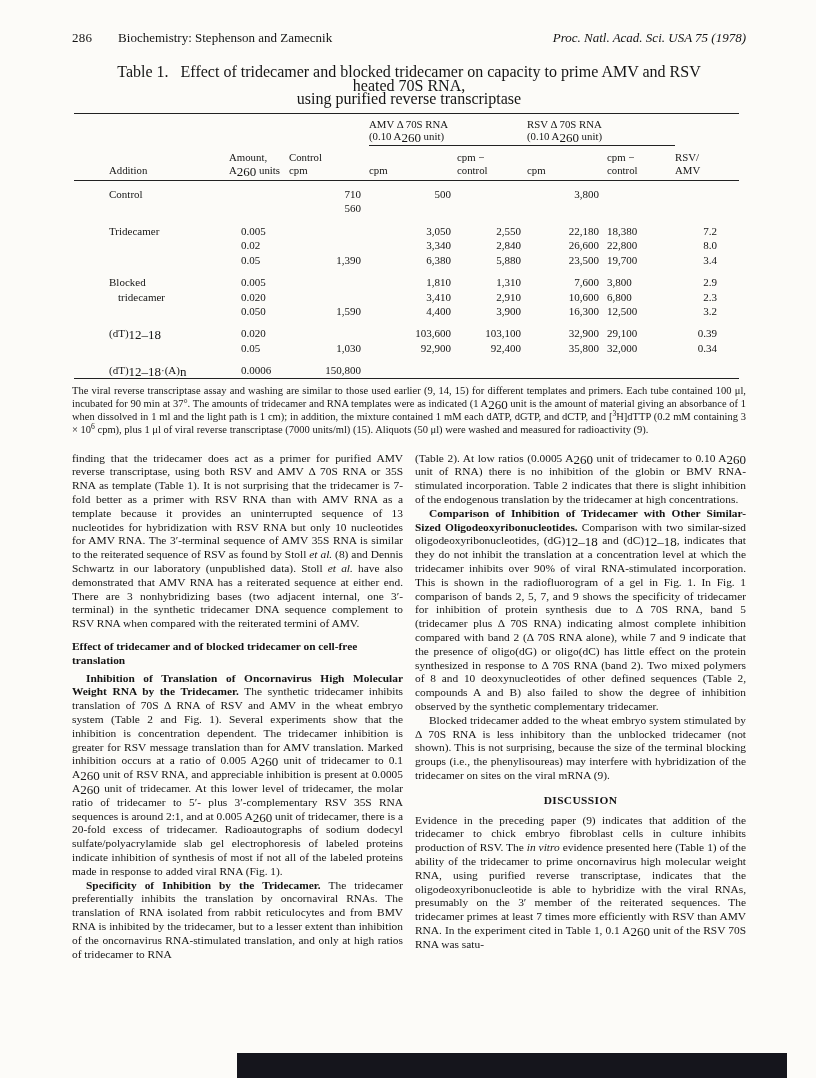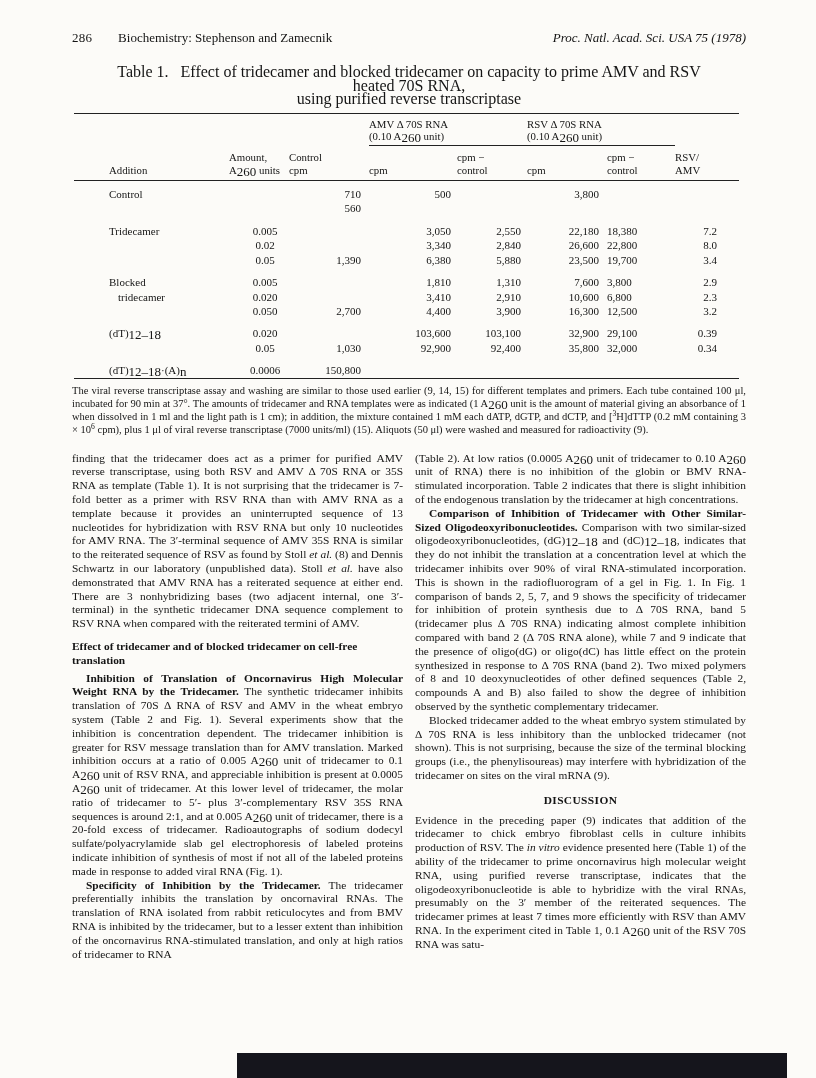--- a/index.html
+++ b/index.html
@@ -30,7 +30,7 @@
   tbody tr:first-child td{padding-top:7px;}
   td.c0{text-align:left;padding-left:35px;white-space:nowrap;}
   td.c0.ind{padding-left:44px;}
-  td.c1{text-align:center;padding-left:12px;}
+  td.c1{text-align:left;padding-left:12px;}
   td.c2{text-align:right;padding-right:8px;}
   td.c3{text-align:right;padding-right:6px;}
   td.c4{text-align:right;padding-right:6px;}

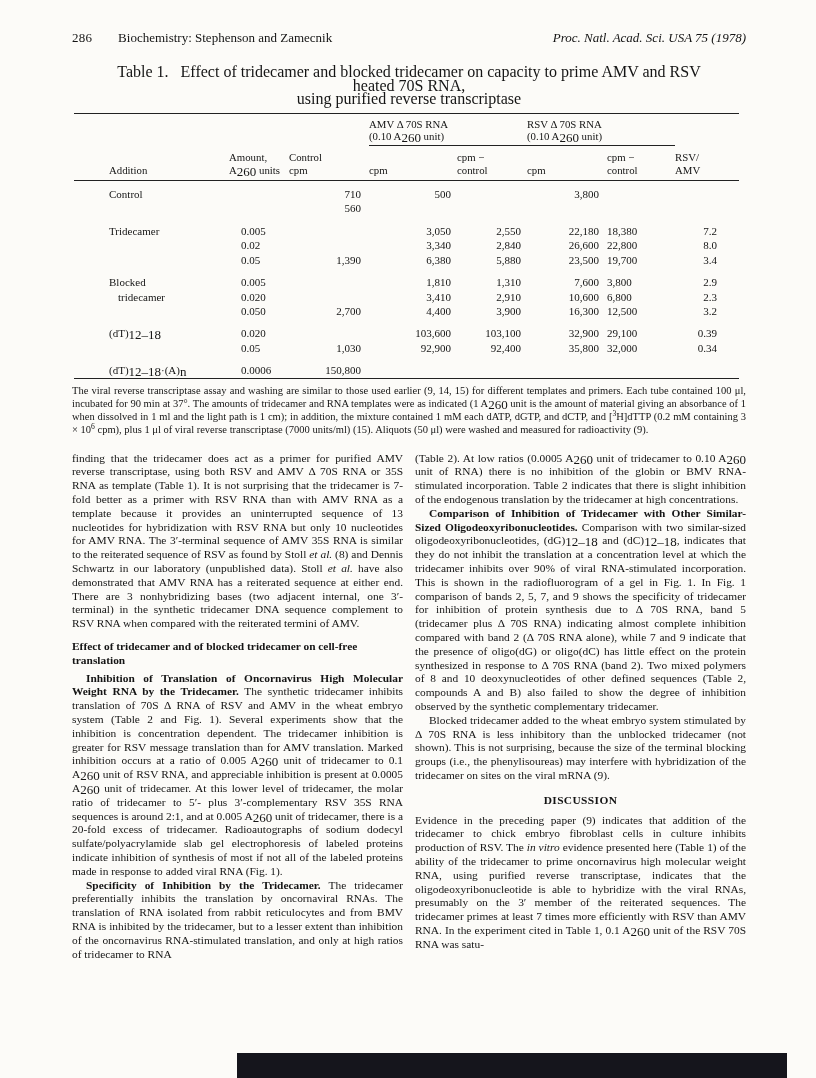--- a/index.html
+++ b/index.html
@@ -169,7 +169,7 @@
         <tr>
           <td class="c0"></td>
           <td class="c1">0.050</td>
-          <td class="c2">2,700</td>
+          <td class="c2">1,590</td>
           <td class="c3">4,400</td>
           <td class="c4">3,900</td>
           <td class="c5">16,300</td>

